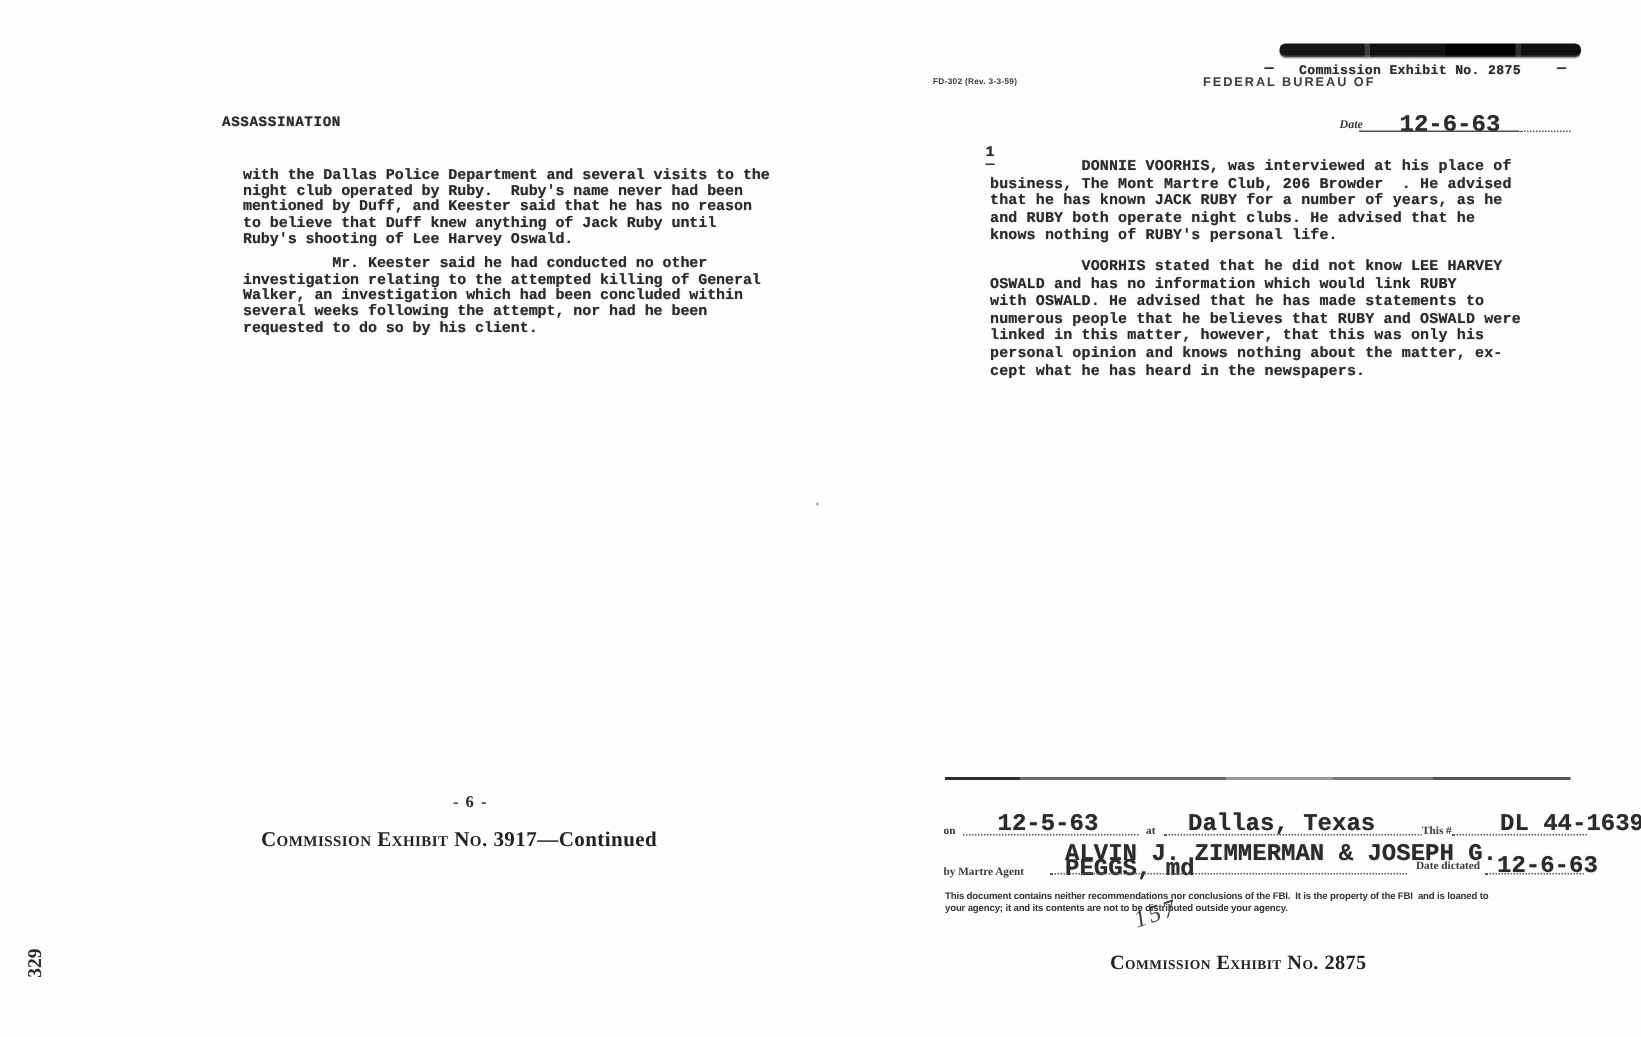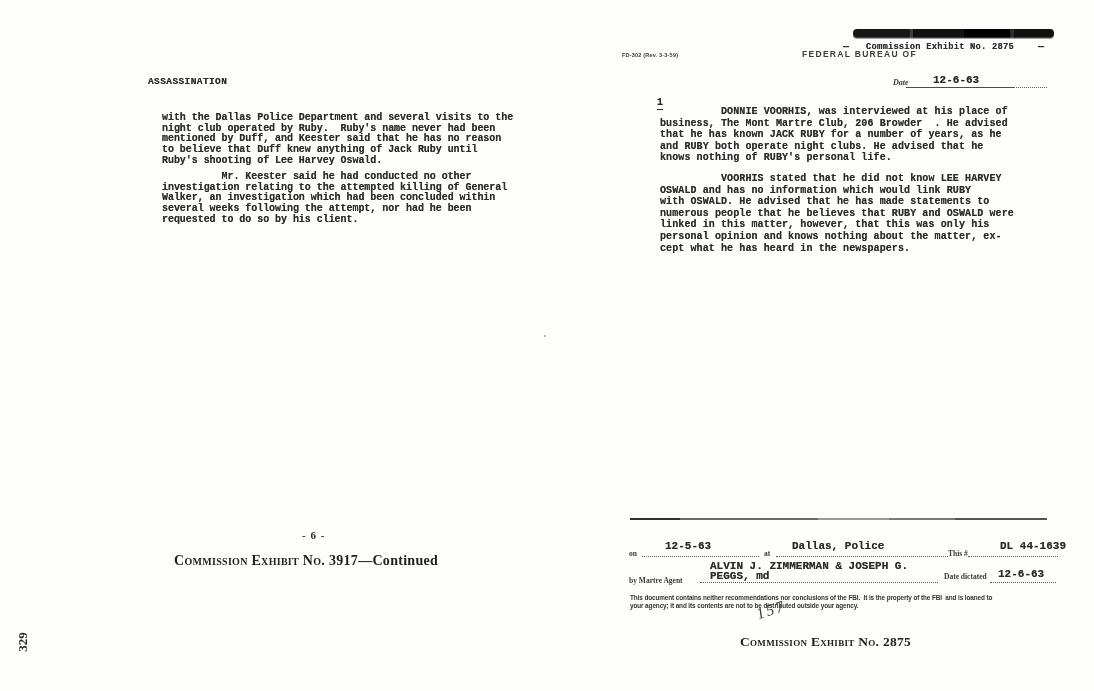--- a/index.html
+++ b/index.html
@@ -44,7 +44,7 @@
   }
   .stamp-text{font-size:8.8px;letter-spacing:0.2px;}
   .flabel{font-family:"Liberation Serif","DejaVu Serif",serif;font-size:7.5px;font-weight:700;color:#3a3a3a;white-space:nowrap;}
-  .fvalue{font-size:11px;white-space:nowrap;}
+  .fvalue{font-size:16px;white-space:nowrap;}
   .fline{border-bottom:1.3px dotted #5a5a5a;height:0;}
   .fline-solid{border-bottom:1px solid #4d4d4d;height:0;}
   .date-label{font-family:"Liberation Serif","DejaVu Serif",serif;font-style:italic;font-size:8px;font-weight:700;color:#3a3a3a;}

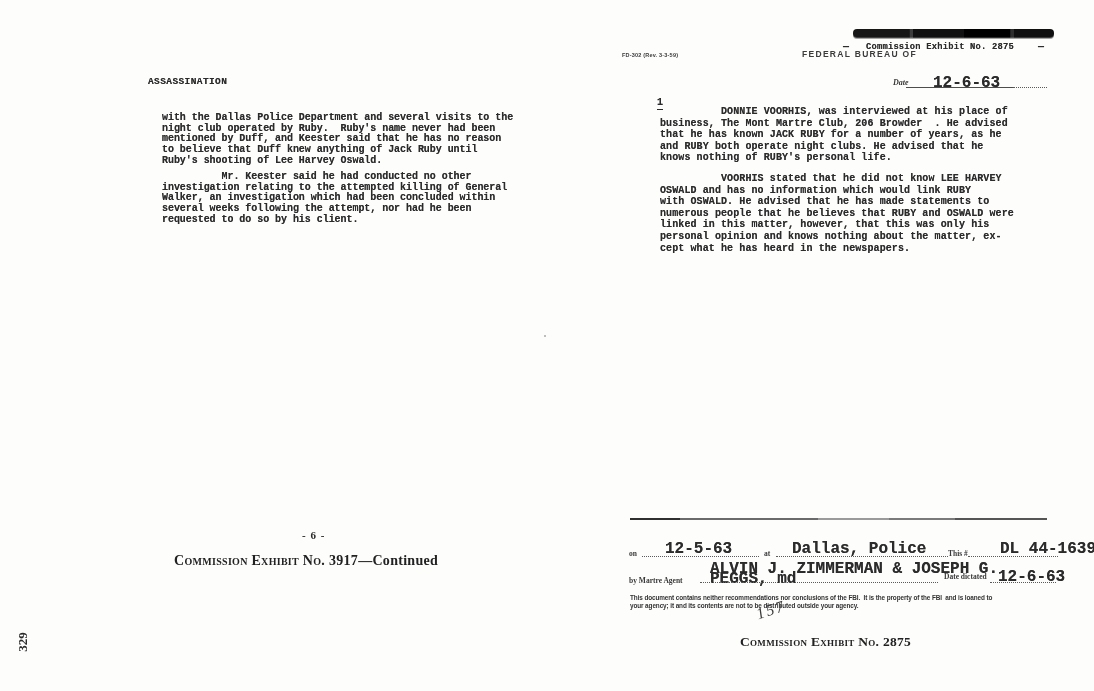--- a/index.html
+++ b/index.html
@@ -134,7 +134,7 @@
     <div class="abs fline" style="left:642px;top:556px;width:117px;"></div>
 
     <div class="abs flabel" style="left:764px;top:549px;">at</div>
-    <div class="abs tw fvalue" style="left:792px;top:540px;">Dallas, Police</div>
+    <div class="abs tw fvalue" style="left:792px;top:540px;">Dallas, Texas</div>
     <div class="abs fline" style="left:776px;top:556px;width:172px;"></div>
 
     <div class="abs flabel" style="left:948px;top:549px;">This #</div>

